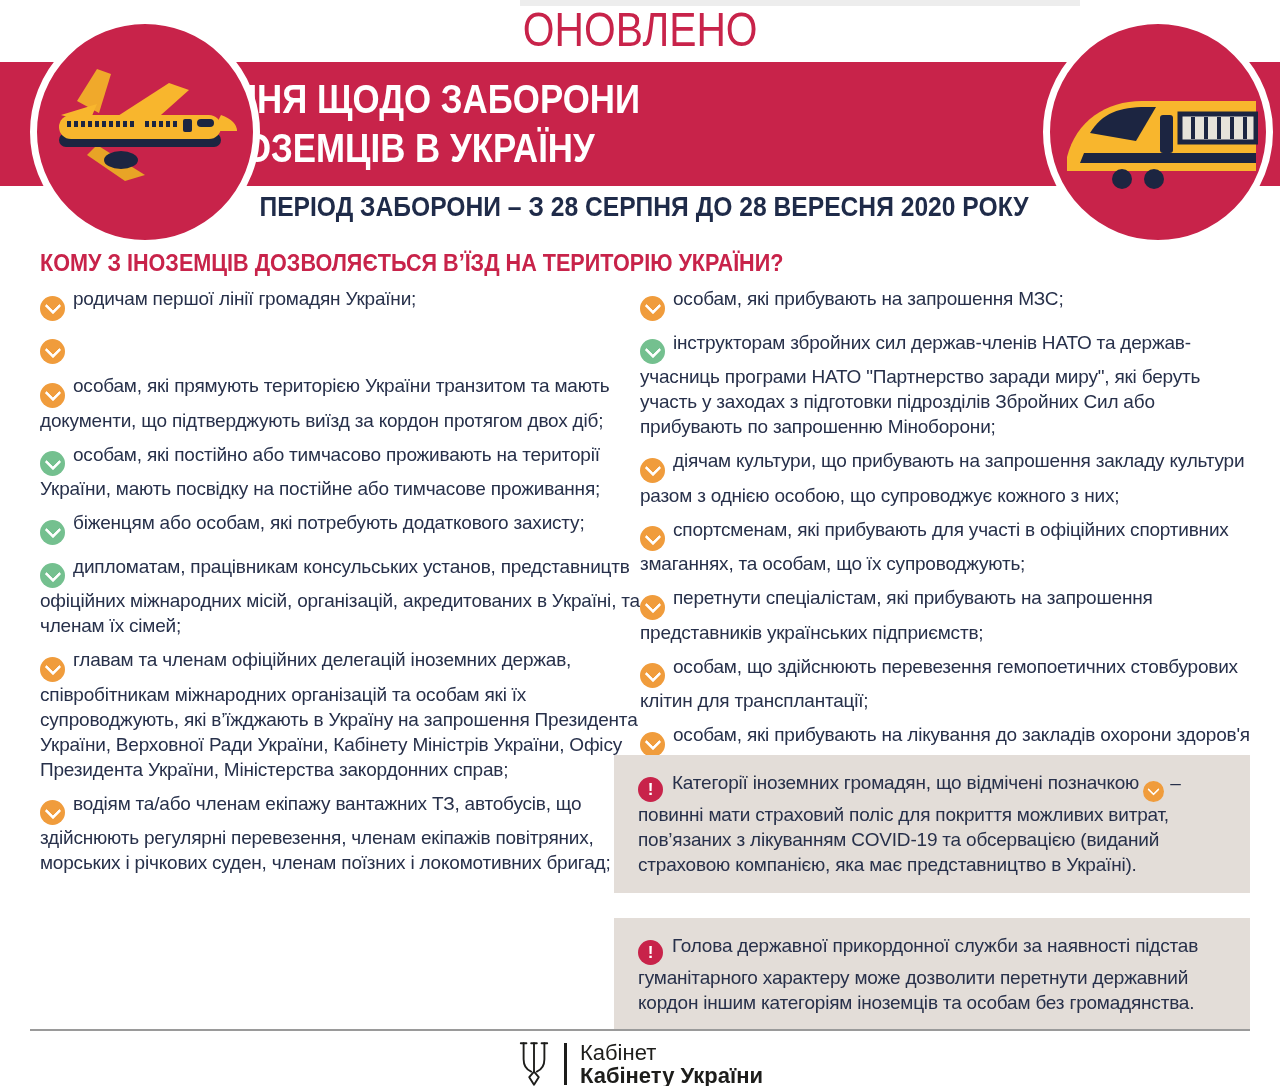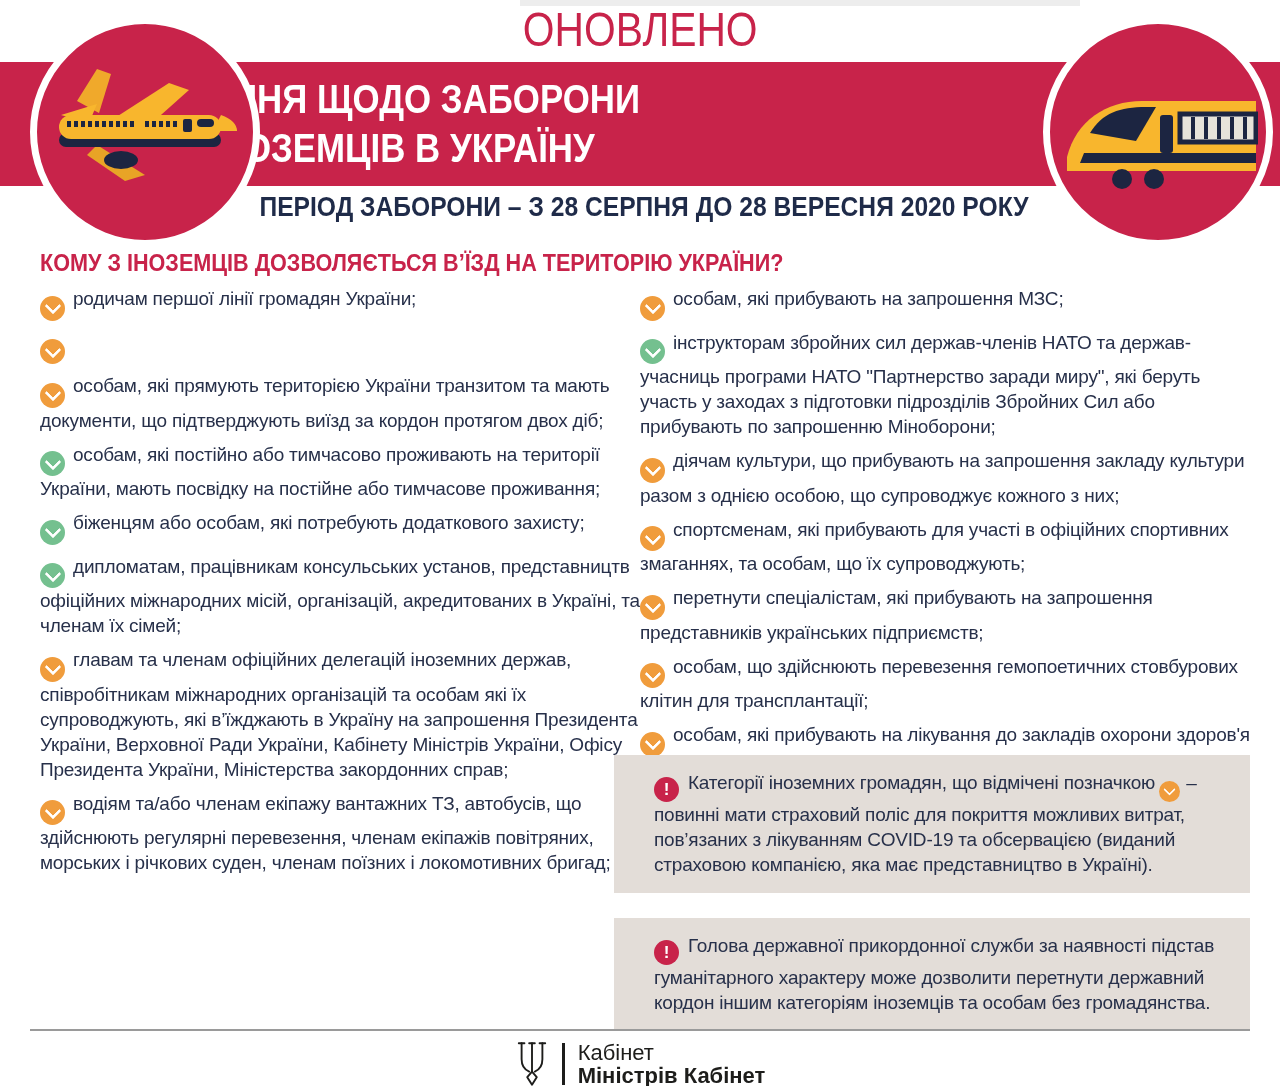--- a/index.html
+++ b/index.html
@@ -49,7 +49,7 @@
   .excl::before{content:"!";color:#fff;font-weight:bold;font-size:17px;line-height:1;}
 
   .note{position:absolute;left:614px;width:636px;background:#E3DDD8;box-sizing:border-box;
-        padding:15px 22px 16px 40px;font-size:19px;line-height:25px;letter-spacing:-0.2px;}
+        padding:15px 22px 16px 24px;font-size:19px;line-height:25px;letter-spacing:-0.2px;}
   .note.n1{top:755px;}
   .note.n2{top:918px;}
 

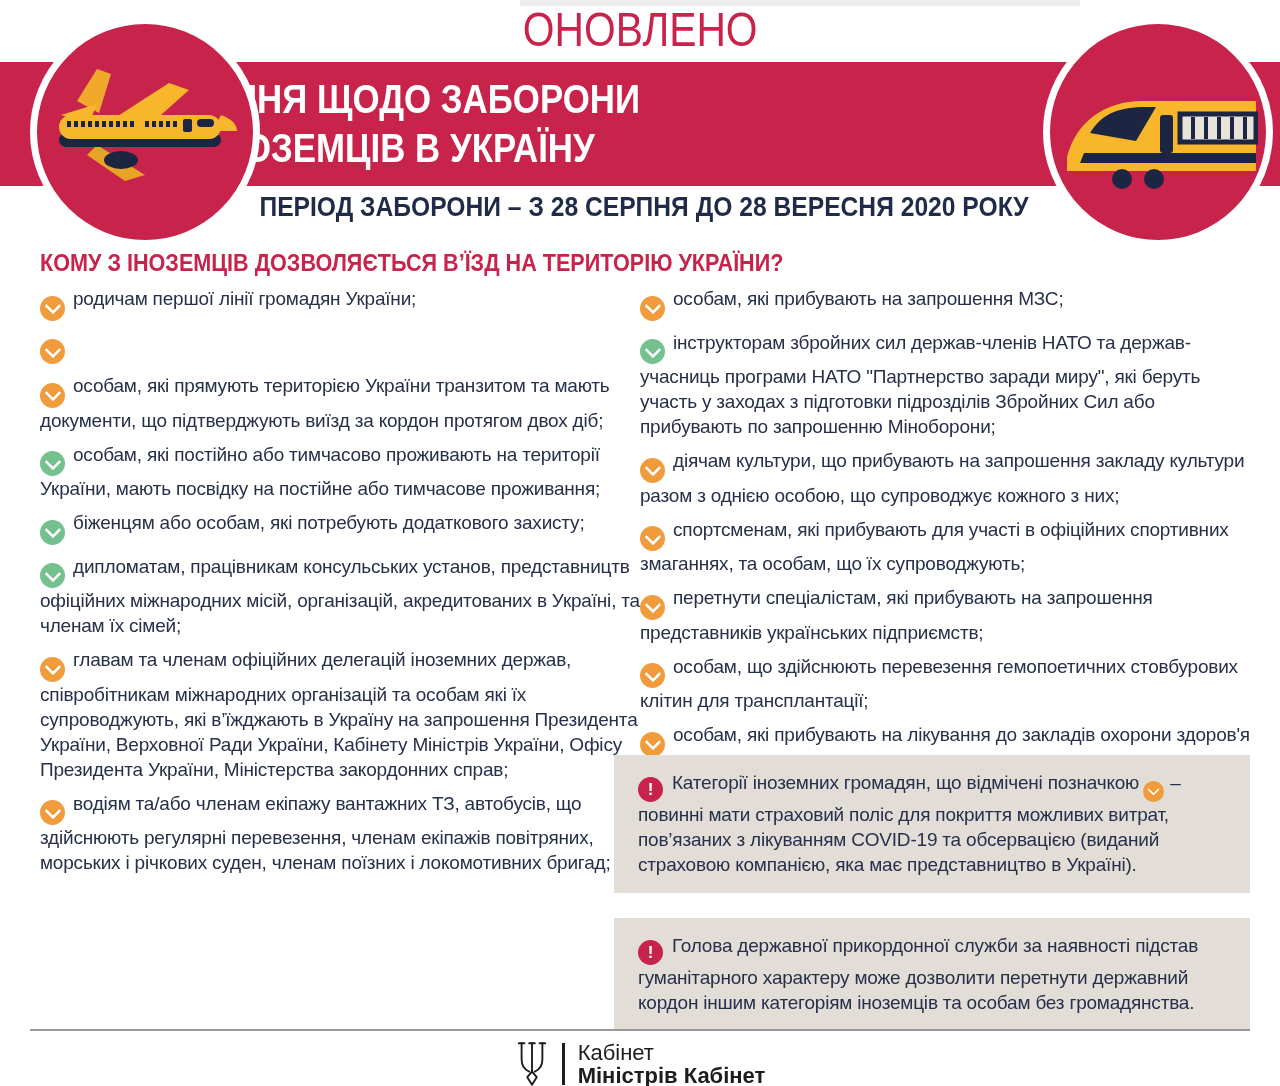--- a/index.html
+++ b/index.html
@@ -172,7 +172,7 @@
   <div class="fdiv"></div>
   <div class="ftext">
     <div>Кабінет</div>
-    <div class="b">Міністрів Кабінет</div>
+    <div class="b">Кабінету України</div>
   </div>
 </div>
 

